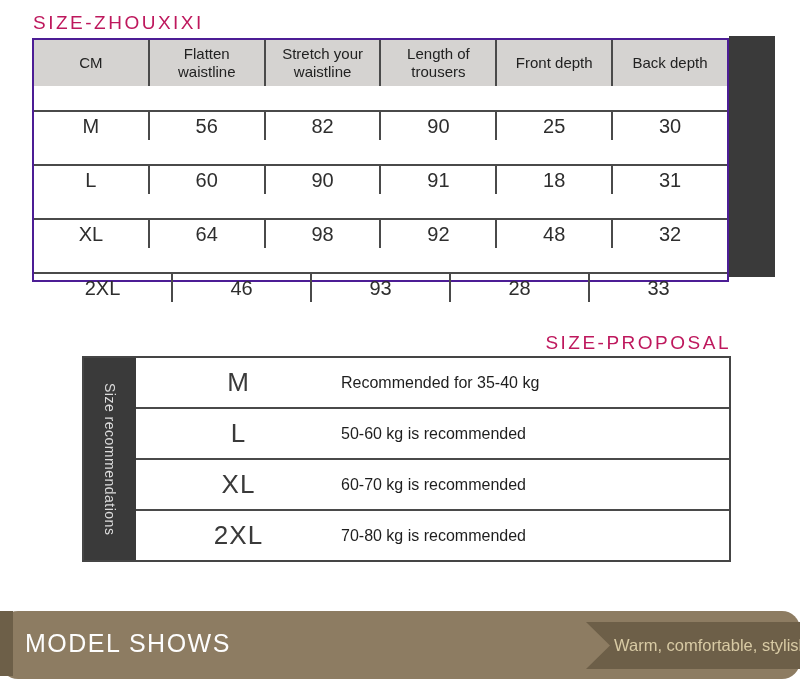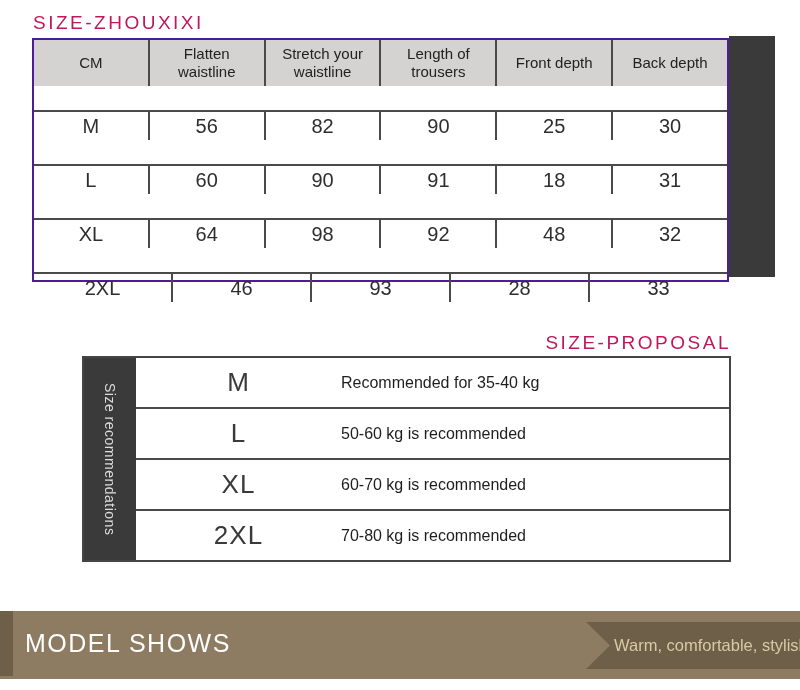--- a/index.html
+++ b/index.html
@@ -58,7 +58,7 @@
 
   
   .banner{
-    position:absolute;left:0;top:611px;width:800px;height:68px;background:#8d7c62;
+    position:absolute;left:0;top:611px;width:800px;height:68px;background:#8d7c62;border-radius:18px;
   }
   .banner-accent{
     position:absolute;left:0;top:0;width:13px;height:65px;background:#6d5f48;

